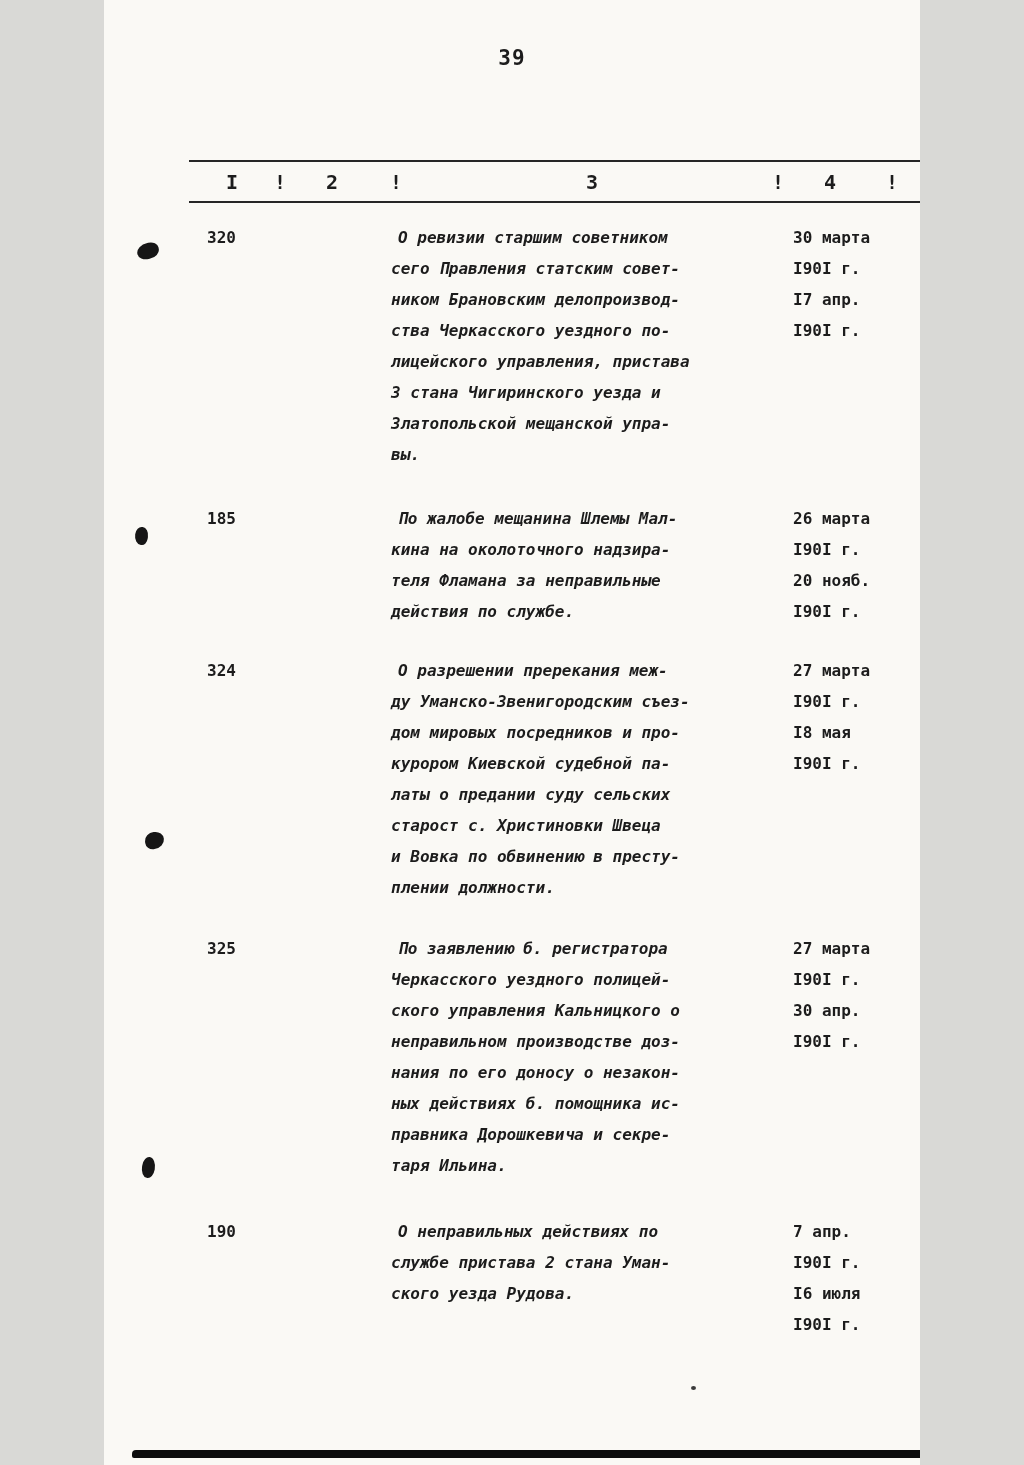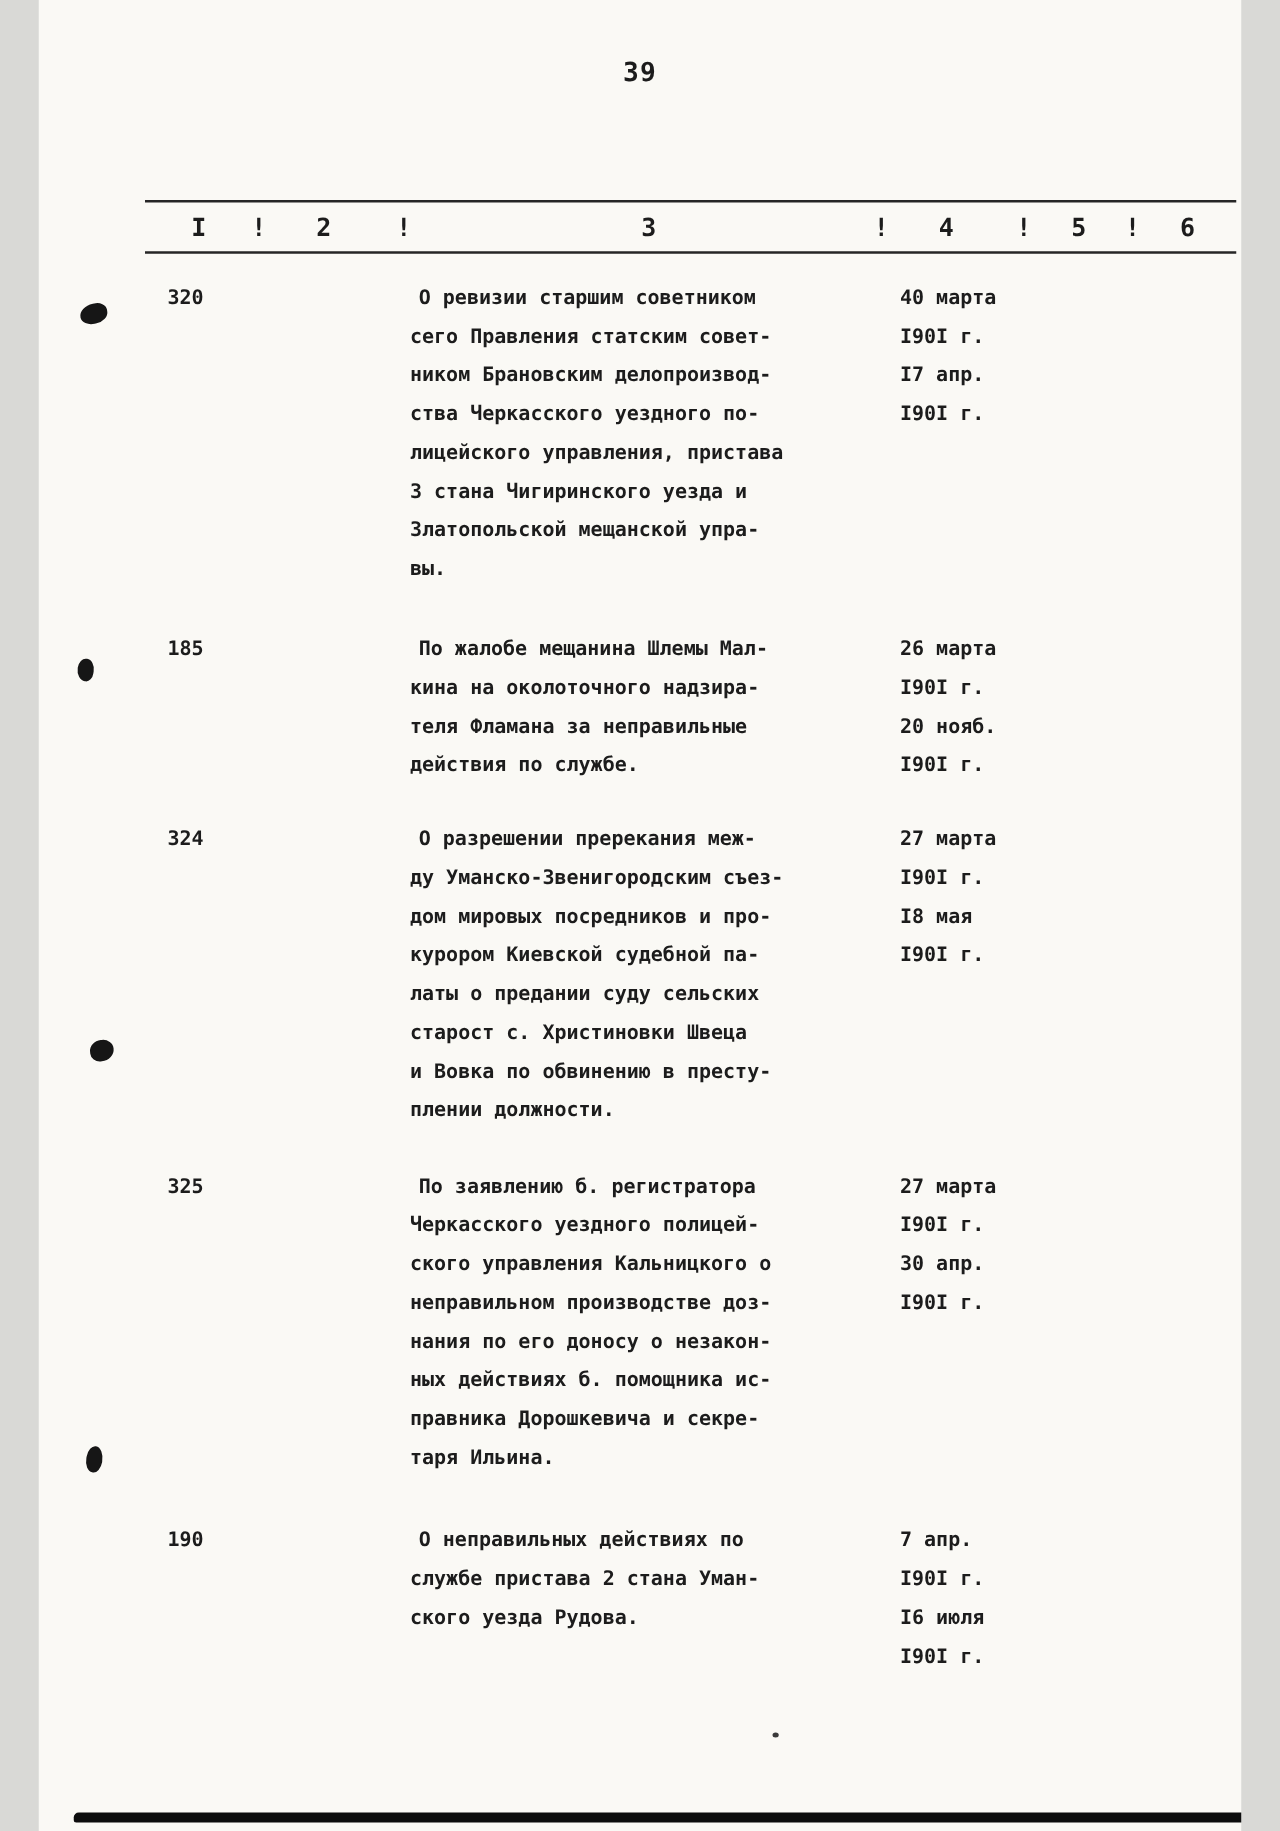--- a/index.html
+++ b/index.html
@@ -5,7 +5,7 @@
   html,body{margin:0;padding:0;background:#d9d9d6;}
   .page{
     position:relative;
-    width:962px;height:1465px;
+    width:816px;height:1465px;
     margin:0 auto;
     background:#faf9f5;
     overflow:hidden;

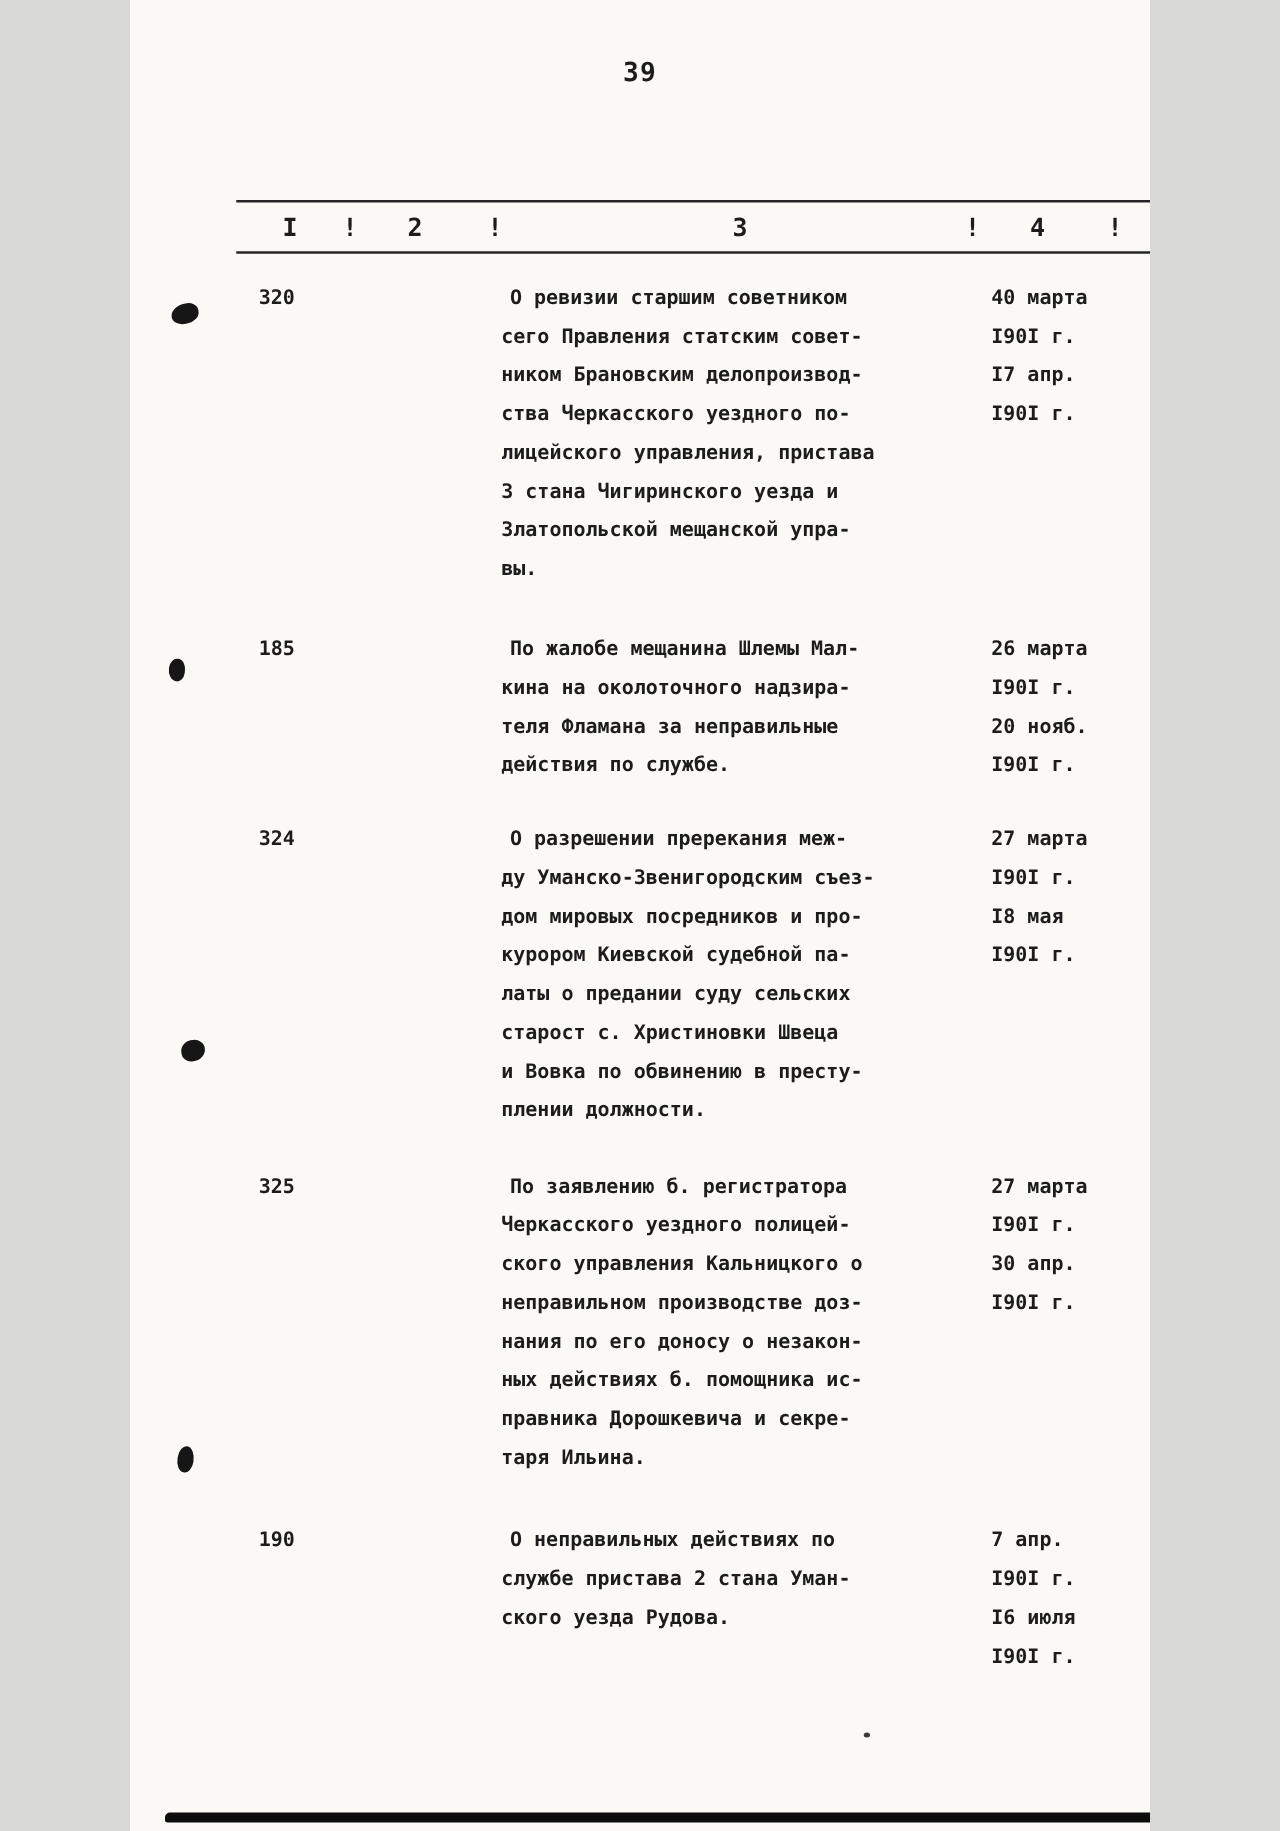--- a/index.html
+++ b/index.html
@@ -24,7 +24,7 @@
   .row{position:absolute;left:0;width:100%;}
   .cell{position:absolute;top:0;font-size:16px;line-height:31px;white-space:pre-line;}
   .row-number{left:103px;}
-  .row-desc{left:297px;width:425px;text-indent:7px;}
+  .row-desc{left:287px;width:425px;text-indent:7px;font-style:italic;}
   .row-dates{left:689px;width:150px;}
   .blot{position:absolute;background:#161616;}
   .blot-1{left:33px;top:243px;width:22px;height:16px;border-radius:60% 45% 55% 50%;transform:rotate(-12deg);}

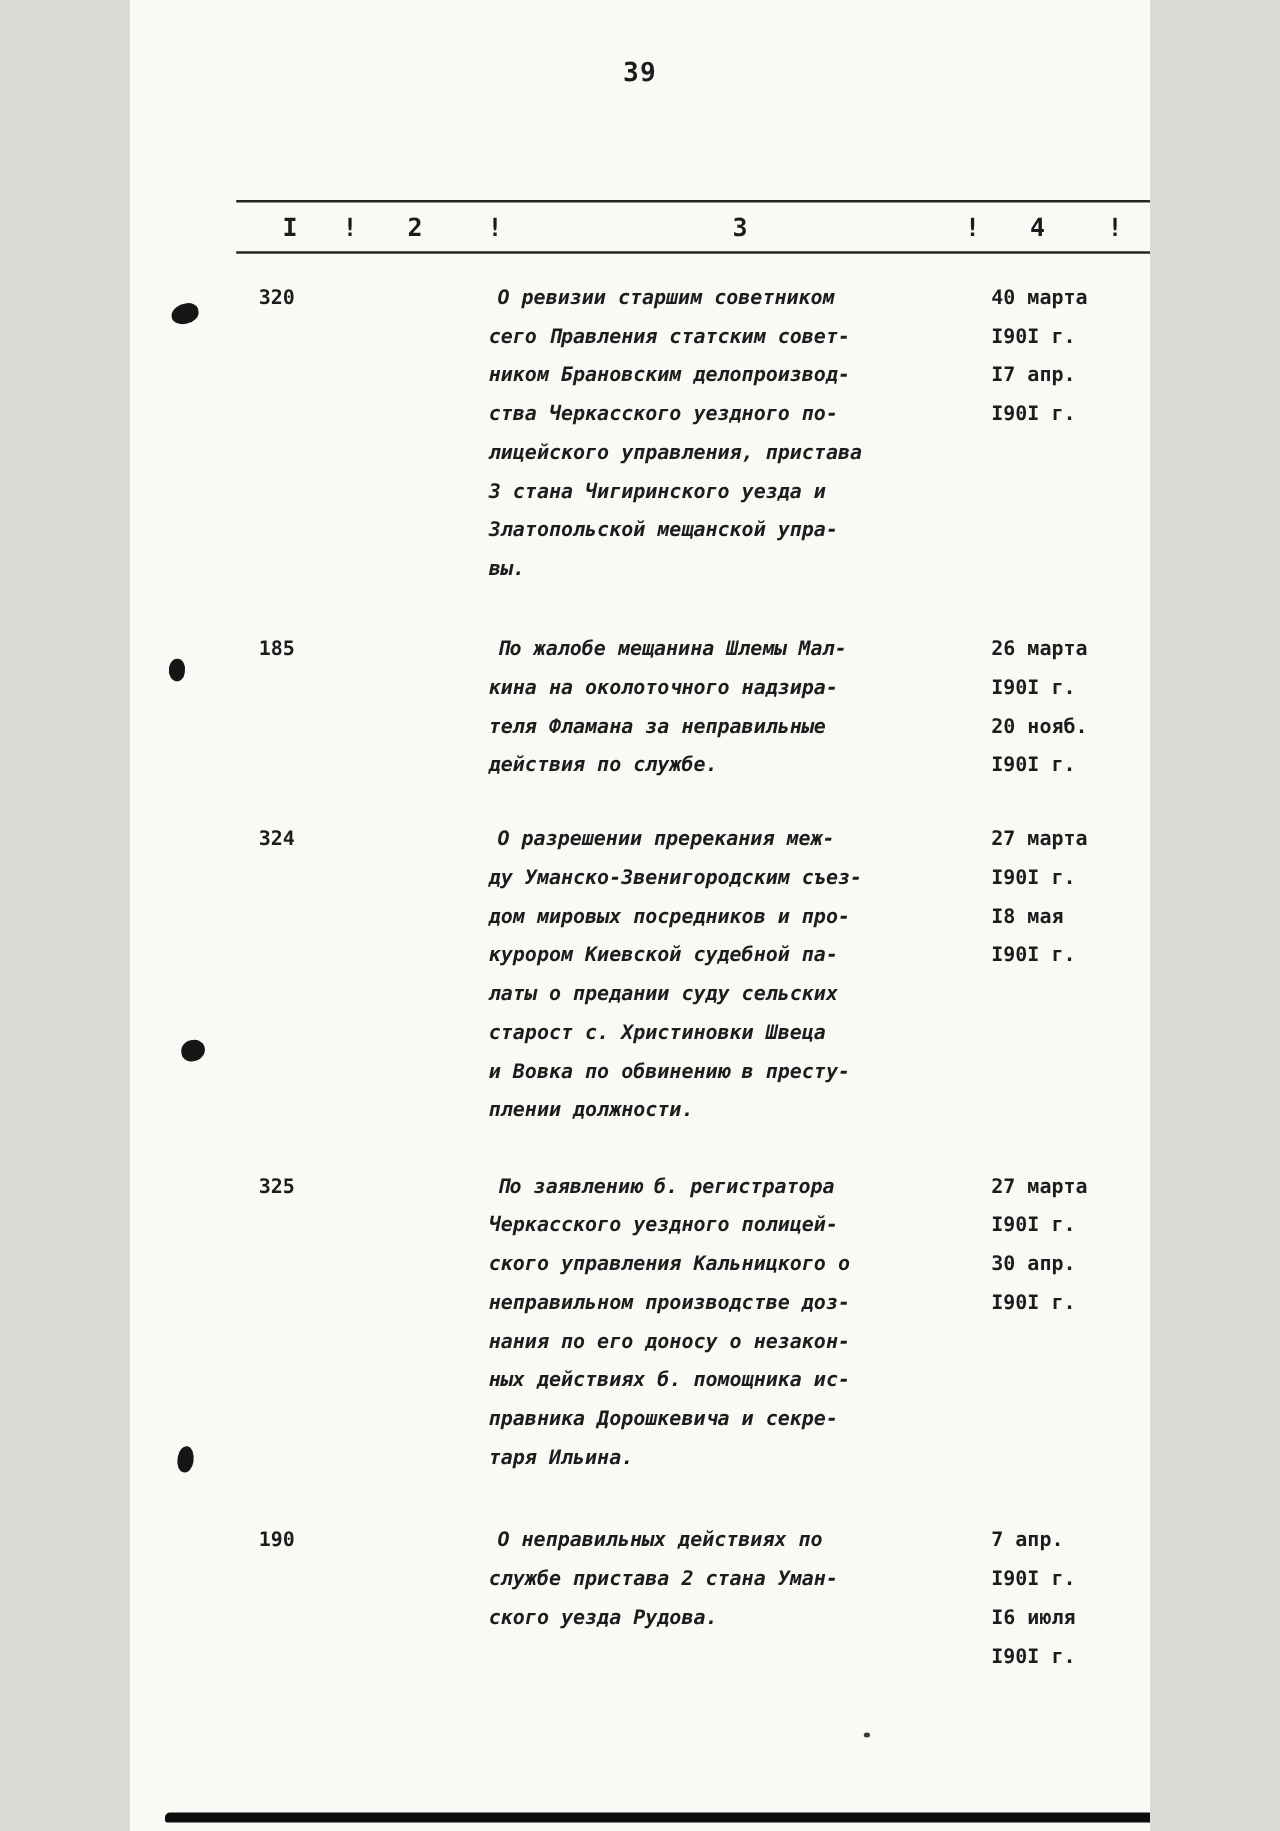--- a/index.html
+++ b/index.html
@@ -70,7 +70,7 @@
 3 стана Чигиринского уезда и
 Златопольской мещанской упра-
 вы.</div>
-    <div class="cell row-dates">40 марта
+    <div class="cell row-dates">30 марта
 I90I г.
 I7 апр.
 I90I г.</div>

